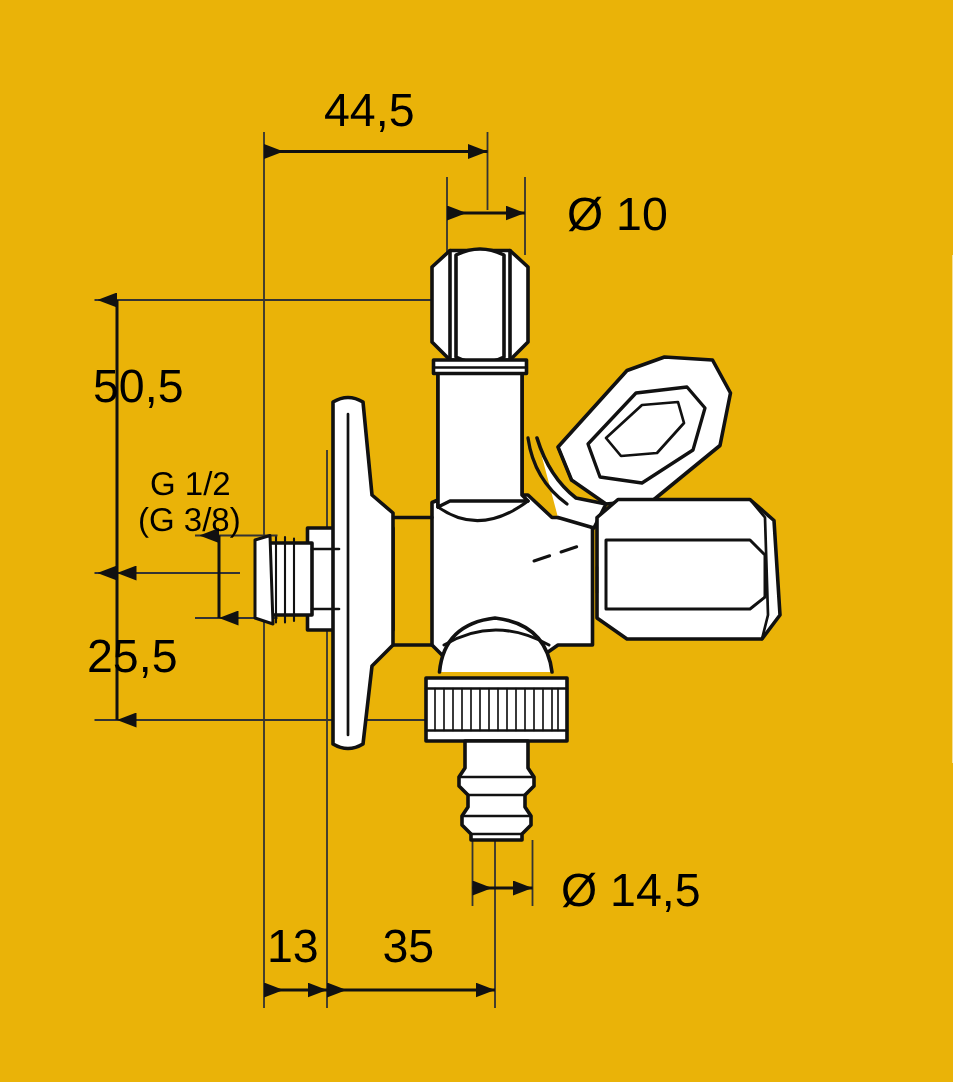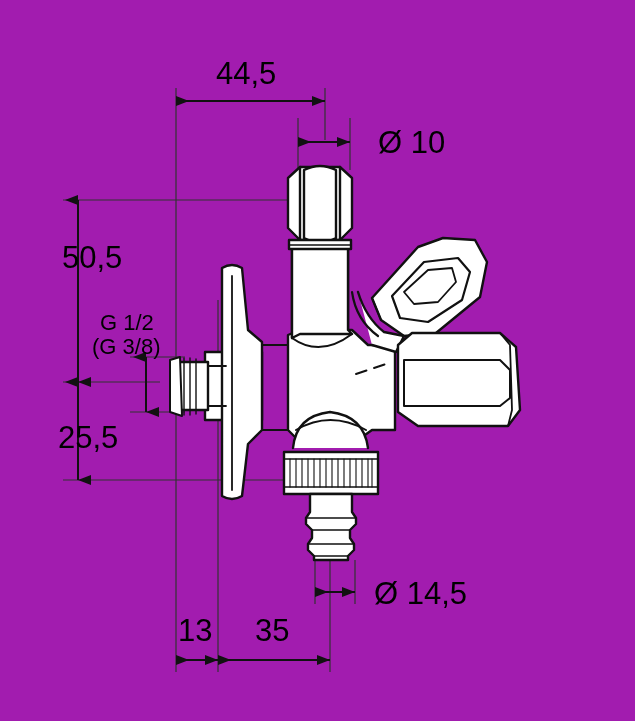--- a/index.html
+++ b/index.html
@@ -14,7 +14,7 @@
     position: relative;
     width: 635px;
     height: 721px;
-    background: #a21caf;
+    background: #eab308;
     overflow: hidden;
   }
   #sheet svg {

